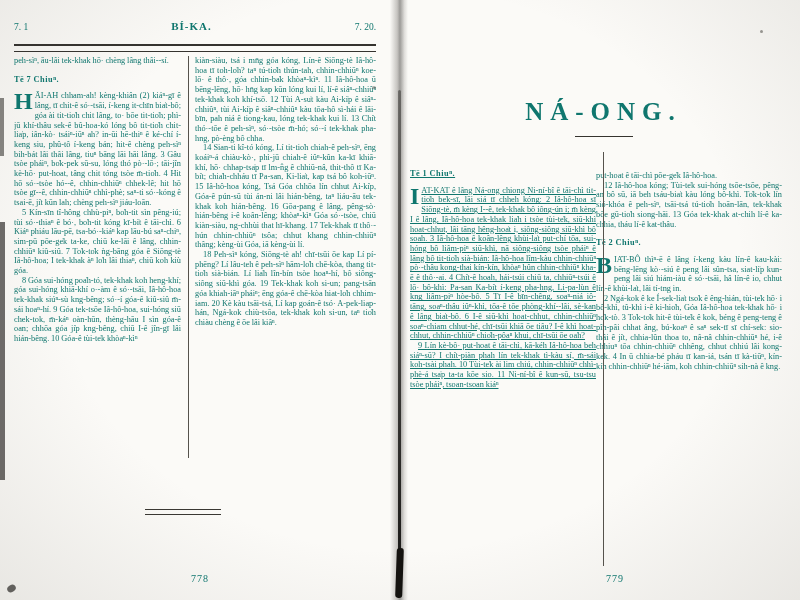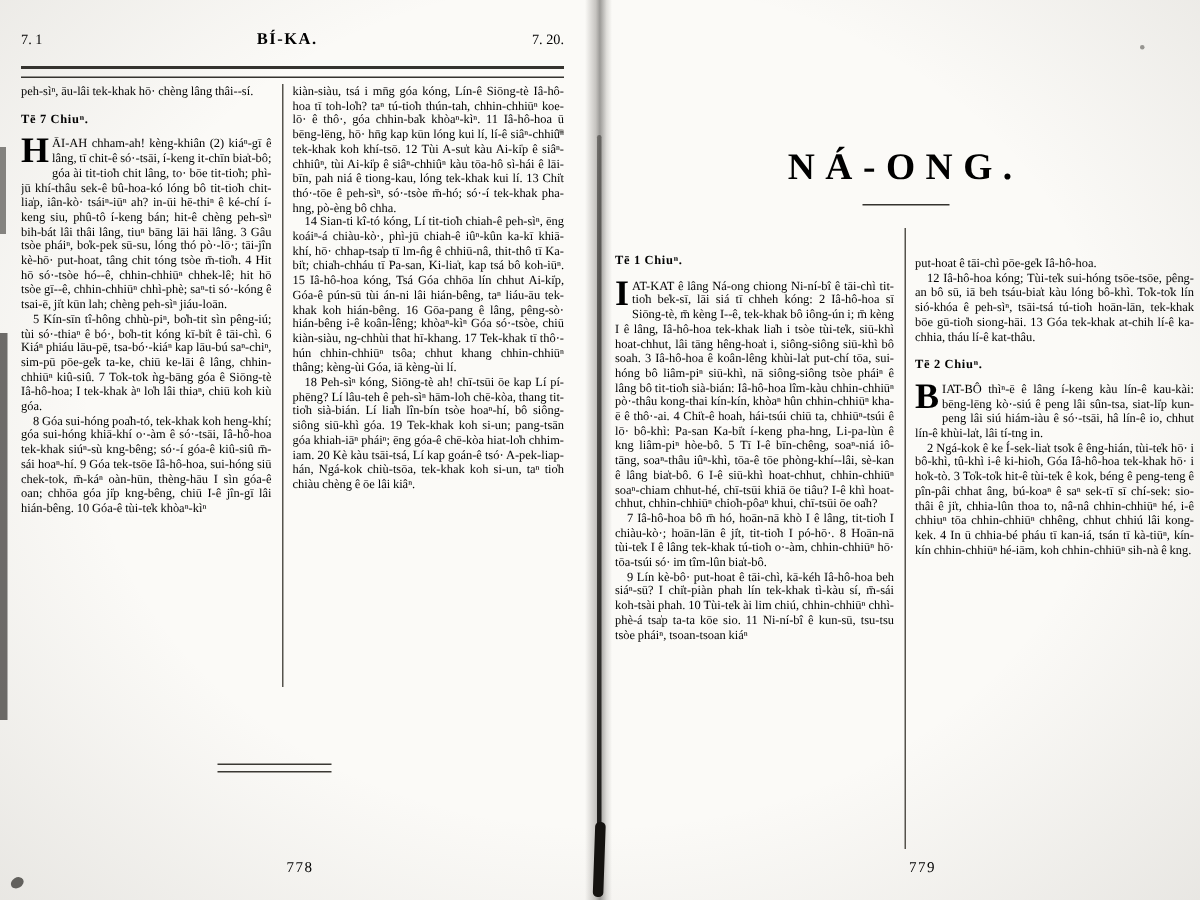--- a/index.html
+++ b/index.html
@@ -10,7 +10,7 @@
   .book::before{content:"";position:absolute;inset:0;
     background:radial-gradient(ellipse at 50% 45%, rgba(255,255,255,0) 60%, rgba(120,115,105,.14) 100%);
     pointer-events:none;}
-  .page{position:absolute;top:0;height:600px;color:#000000;}
+  .page{position:absolute;top:0;height:600px;color:#0f766e;}
   .page-left{left:0;width:392px;}
   .page-right{left:407px;width:393px;}
   

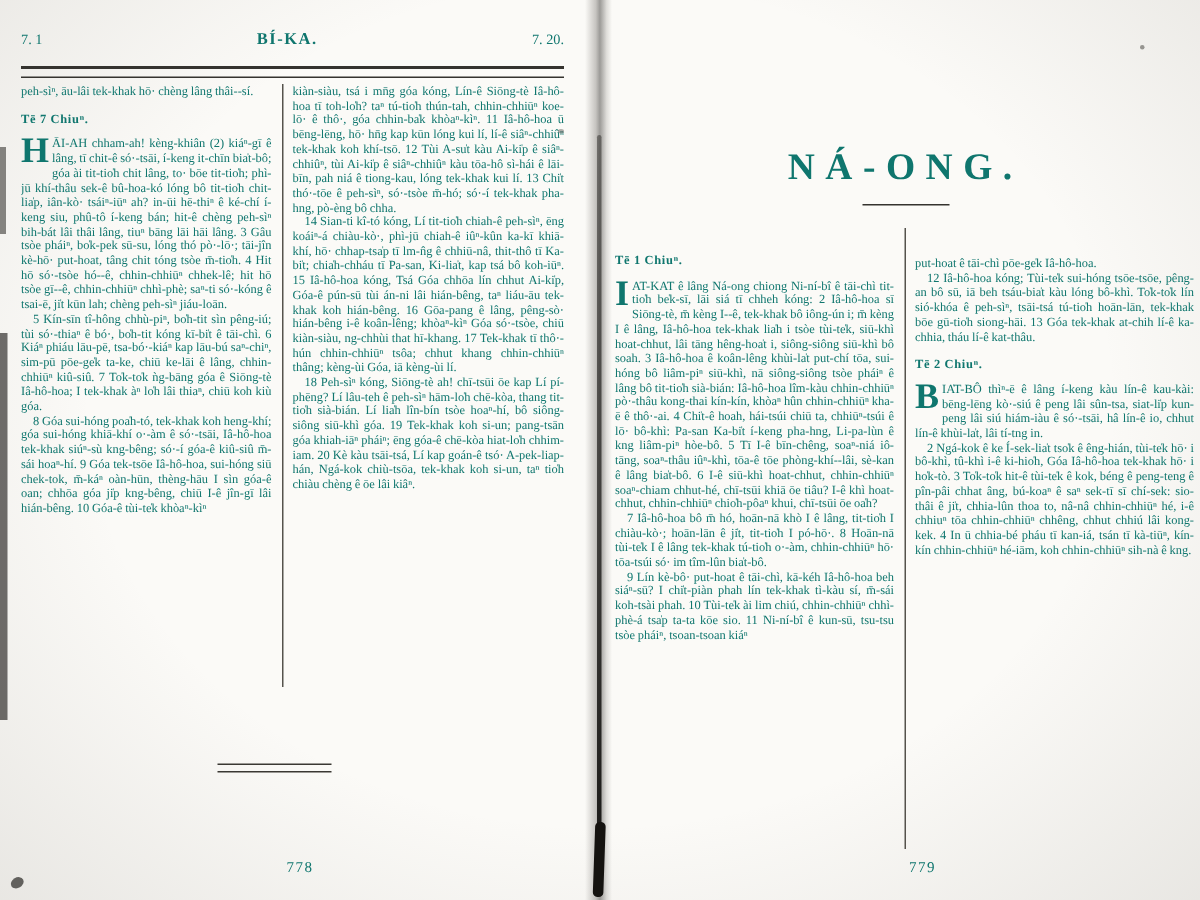--- a/index.html
+++ b/index.html
@@ -38,7 +38,7 @@
   .page-left .colA{width:167px;margin-right:14px;}
   .page-left .colB{width:181px;}
   .page-right .cols{top:155px;left:3px;width:386px;height:412px;}
-  .page-right .colA{width:186px;margin-right:14px;}
+  .page-right .colA{width:186px;text-decoration:underline;}
   .page-right .colB{width:186px;margin-top:16px;}
   .col{overflow:hidden;}
   .col p{margin:0;font-size:8.3px;line-height:9.7px;text-align:justify;

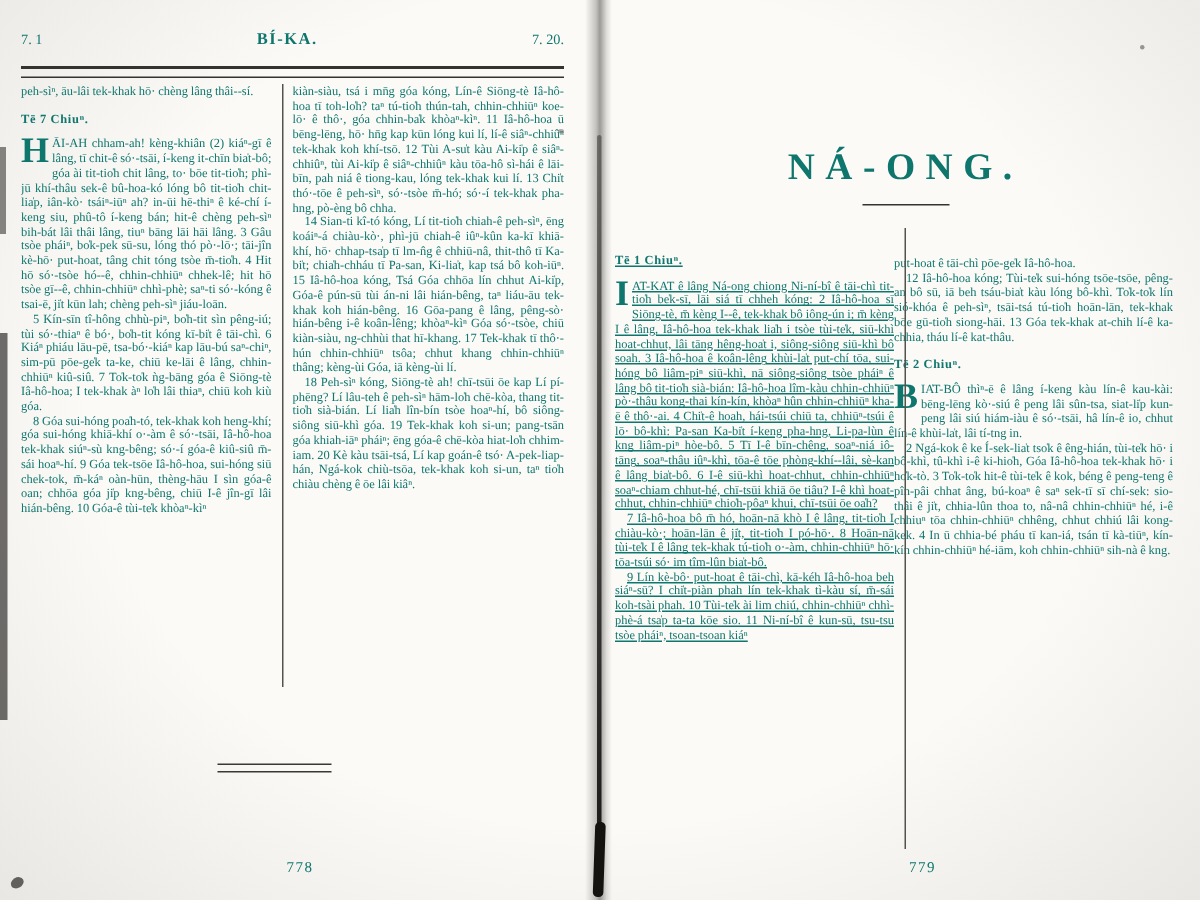--- a/index.html
+++ b/index.html
@@ -120,7 +120,6 @@
       <div class="col colA">
         <p class="chapter-head" style="margin-top:14px !important;">Tē 1 Chiuⁿ.</p>
         <p><span class="dropcap">I</span><span>AT-KAT ê lâng Ná-ong chiong Ni-ní-bî ê tāi-chì tit-tio̍h be̍k-sī, lāi siá tī chheh kóng: 2 Iâ-hô-hoa sī Siōng-tè, m̄ kèng I--ê, tek-khak bô iông-ún i; m̄ kèng I ê lâng, Iâ-hô-hoa tek-khak lia̍h i tsòe tùi-te̍k, siū-khì hoat-chhut, lâi tāng hêng-hoa̍t i, siông-siông siū-khì bô soah. 3 Iâ-hô-hoa ê koân-lêng khùi-la̍t put-chí tōa, sui-hóng bô liâm-piⁿ siū-khì, nā siông-siông tsòe pháiⁿ ê lâng bô tit-tio̍h sià-bián: Iâ-hô-hoa lîm-kàu chhin-chhiūⁿ pò·-thâu kong-thai kín-kín, khòaⁿ hûn chhin-chhiūⁿ kha-ē ê thô·-ai. 4 Chi̍t-ê hoah, hái-tsúi chiū ta, chhiūⁿ-tsúi ê lō· bô-khì: Pa-san Ka-bi̍t í-keng pha-hng, Li-pa-lùn ê kng liâm-piⁿ hòe-bô. 5 Tī I-ê bīn-chêng, soaⁿ-niá iô-tāng, soaⁿ-thâu iûⁿ-khì, tōa-ê tōe phòng-khí--lâi, sè-kan ê lâng bia̍t-bô. 6 I-ê siū-khì hoat-chhut, chhin-chhiūⁿ soaⁿ-chiam chhut-hé, chī-tsūi khiā ōe tiâu? I-ê khì hoat-chhut, chhin-chhiūⁿ chio̍h-pôaⁿ khui, chī-tsūi ōe oa̍h?</span></p>
-        <p class="indent">7 Iâ-hô-hoa bô m̄ hó, hoān-nā khò I ê lâng, tit-tio̍h I chiàu-kò·; hoān-lān ê ji̍t, tit-tio̍h I pó-hō·. 8 Hoān-nā tùi-te̍k I ê lâng tek-khak tú-tio̍h o·-àm, chhin-chhiūⁿ hō· tōa-tsúi só· im tîm-lûn bia̍t-bô.</p>
         <p class="indent">9 Lín kè-bô· put-hoat ê tāi-chì, kā-kéh Iâ-hô-hoa beh siáⁿ-sū? I chi̍t-piàn phah lín tek-khak tì-kàu sí, m̄-sái koh-tsài phah. 10 Tùi-te̍k ài lim chiú, chhin-chhiūⁿ chhì-phè-á tsa̍p ta-ta kōe sio. 11 Ni-ní-bî ê kun-sū, tsu-tsu tsòe pháiⁿ, tsoan-tsoan kiáⁿ</p>
       </div>
       <div class="col colB">

